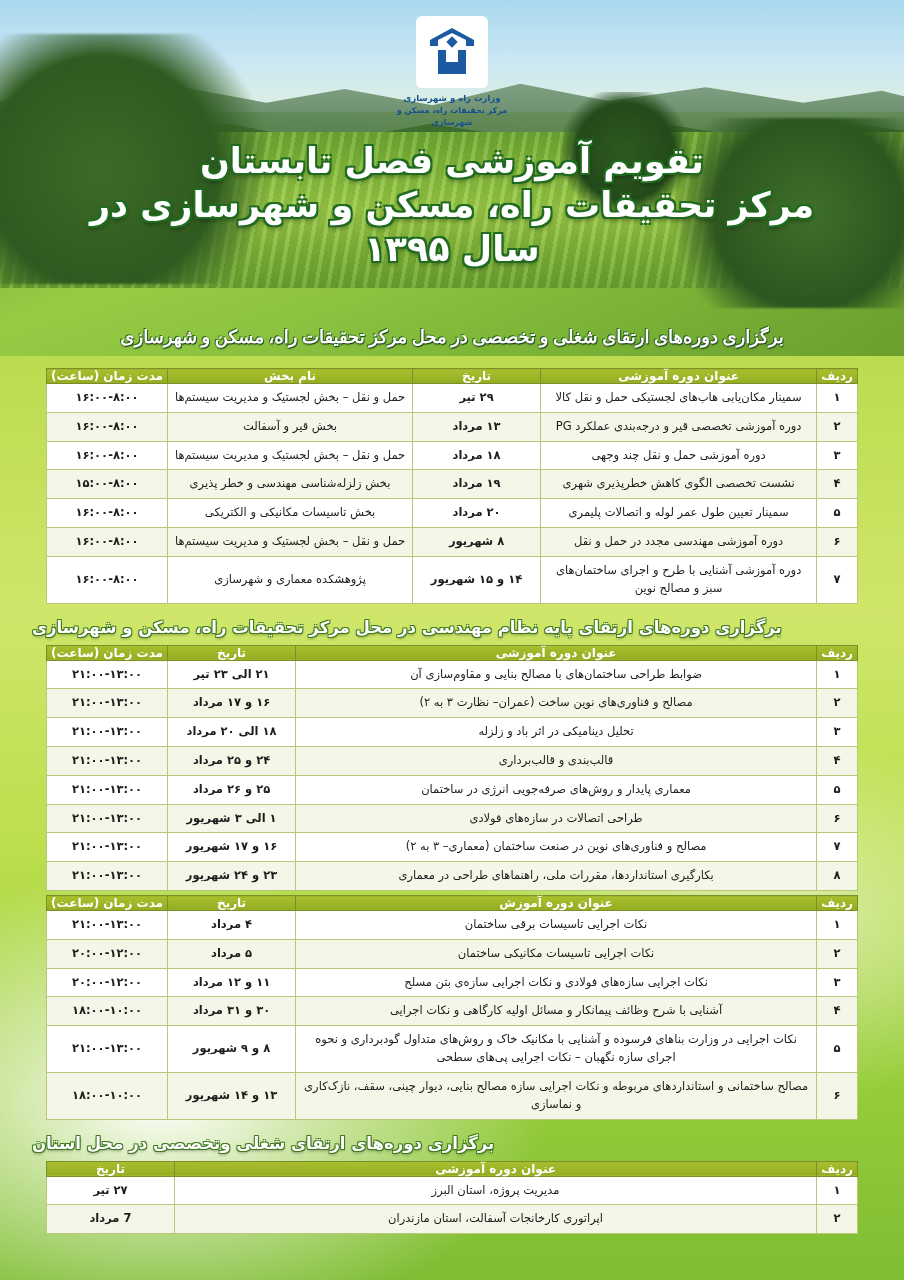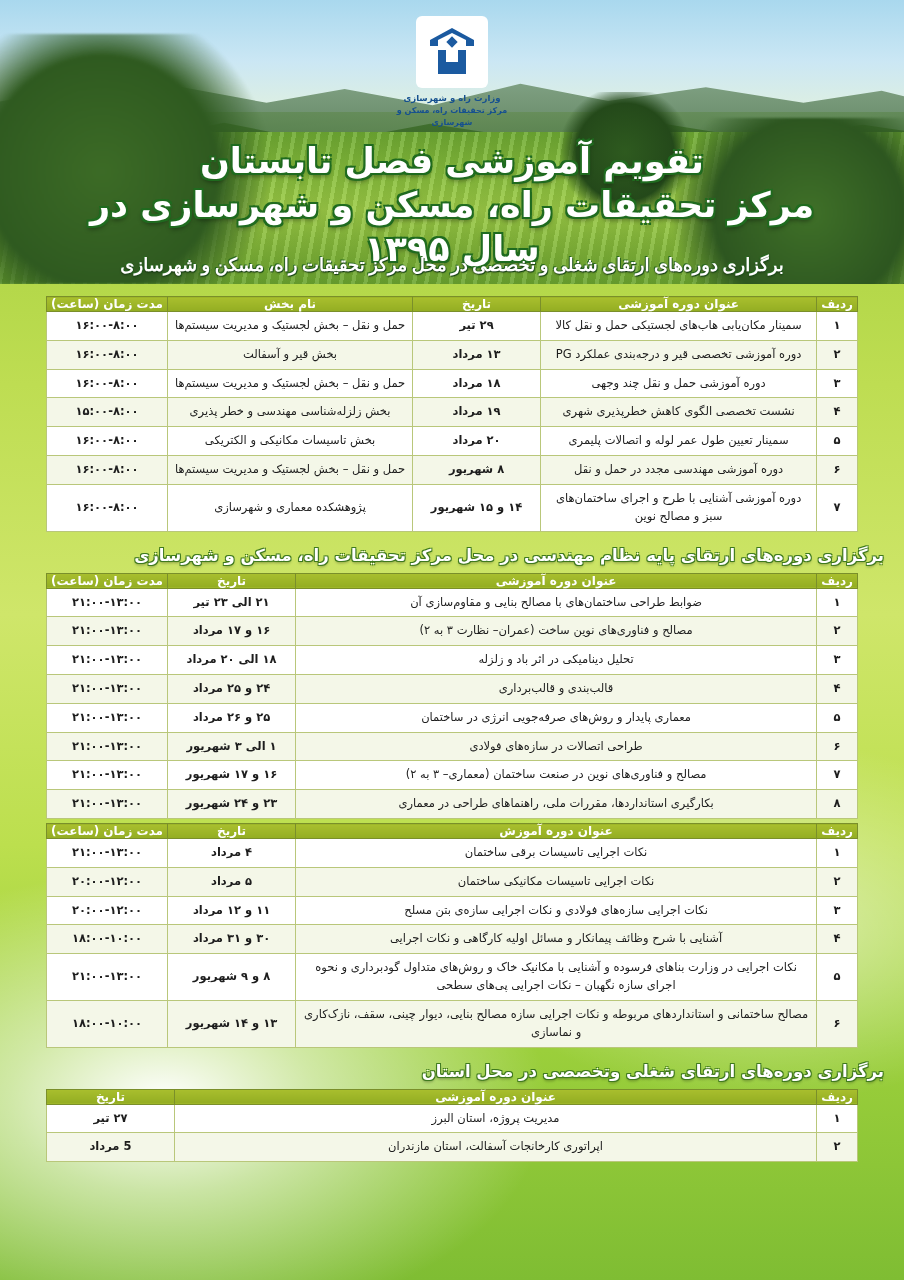--- a/index.html
+++ b/index.html
@@ -22,7 +22,7 @@
   
   .hero {
     position: relative;
-    height: 284px;
+    height: 356px;
     overflow: hidden;
     background:
       linear-gradient(180deg, #bfe4f5 0%, #d9eef8 16%, rgba(217,238,248,0) 30%),

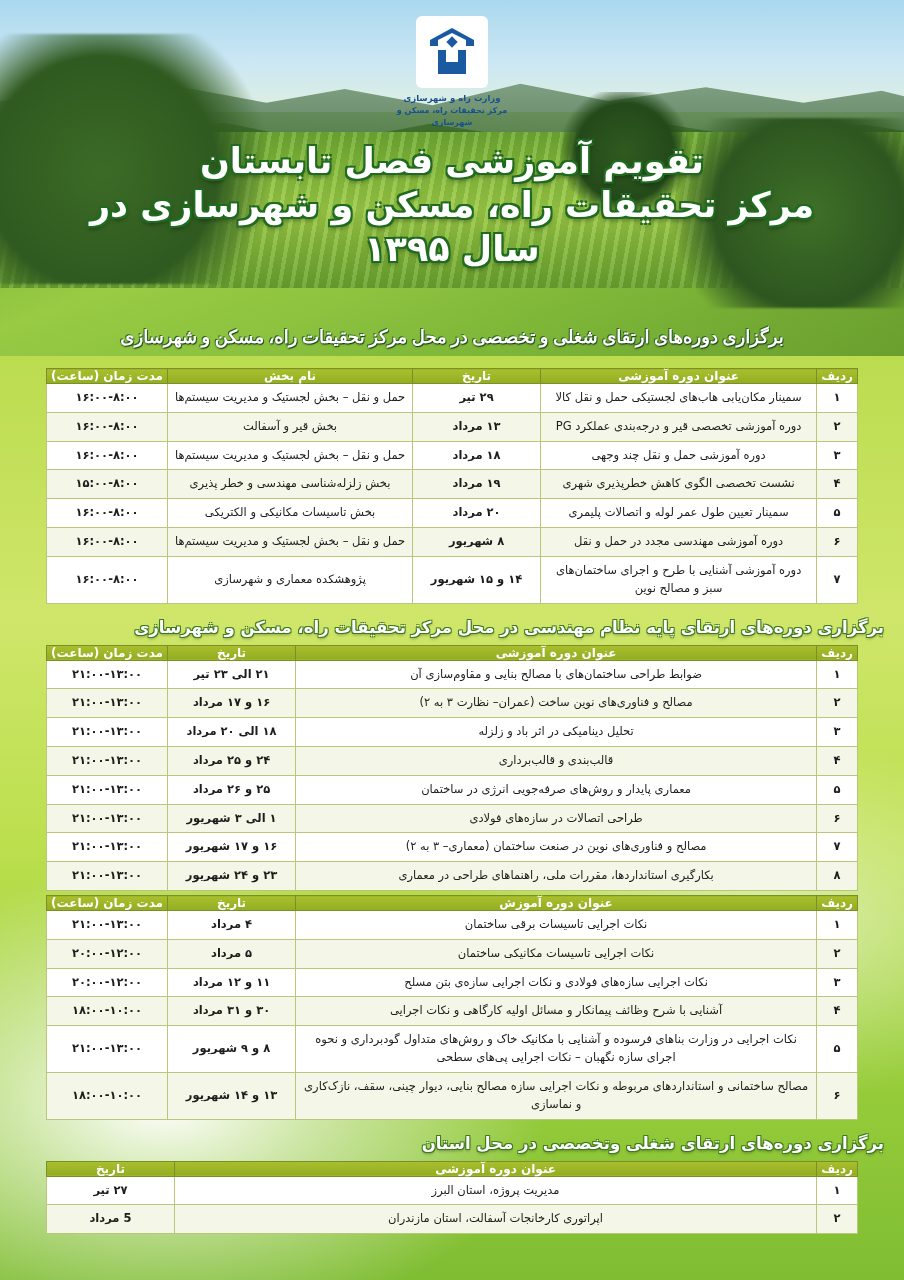--- a/index.html
+++ b/index.html
@@ -103,11 +103,11 @@
   }
   
   .section-heading {
-    text-align:right;
+    text-align:left;
     font-size: 16.5px;
     font-weight: bold;
     color:#ffffff;
-    padding: 10px 20px 8px;
+    padding: 10px 32px 8px;
     text-shadow: -1px -1px 0 #3f7a1e, 1px -1px 0 #3f7a1e, -1px 1px 0 #3f7a1e, 1px 1px 0 #3f7a1e, 0 2px 3px rgba(0,0,0,.35);
   }
   

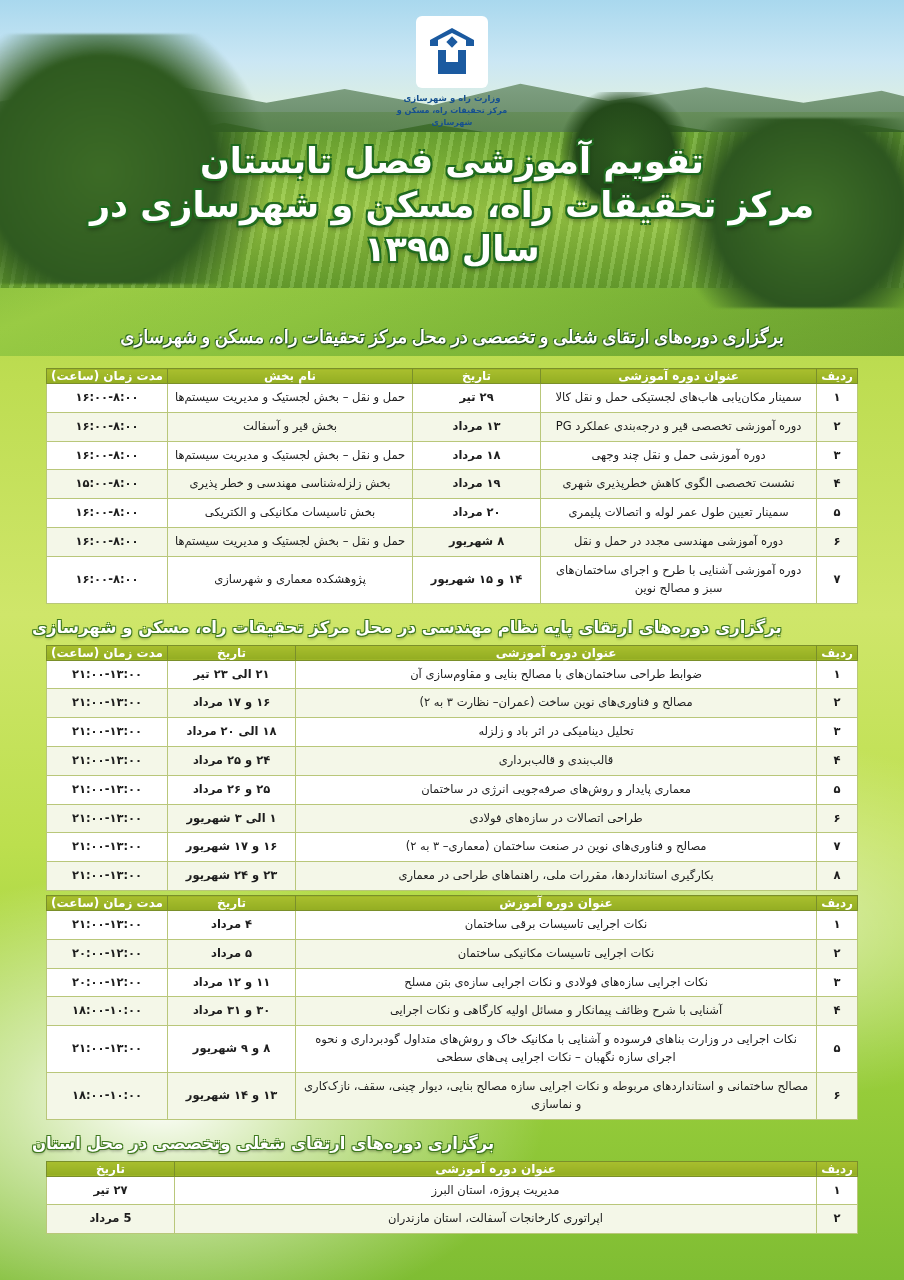--- a/index.html
+++ b/index.html
@@ -379,7 +379,7 @@
             <tr>
               <td class="num-col">۲</td>
               <td class="title-cell">اپراتوری کارخانجات آسفالت، استان مازندران</td>
-              <td class="date-col">5 مرداد</td>
+              <td class="date-col">7 مرداد</td>
             </tr>
           </tbody>
         </table>

